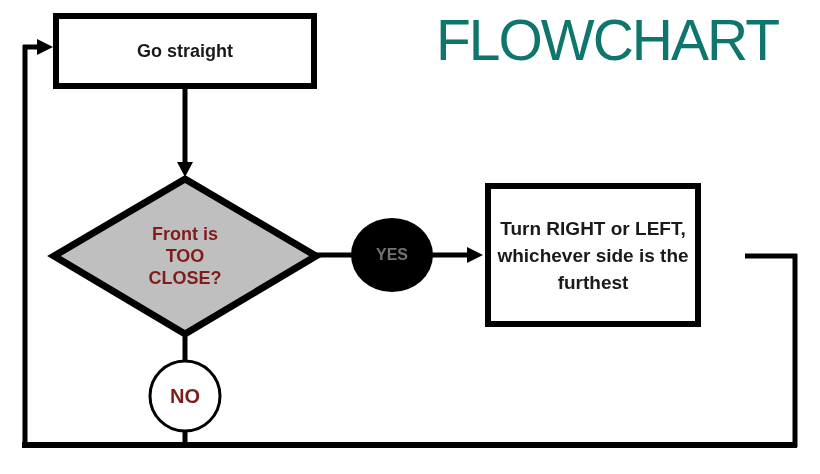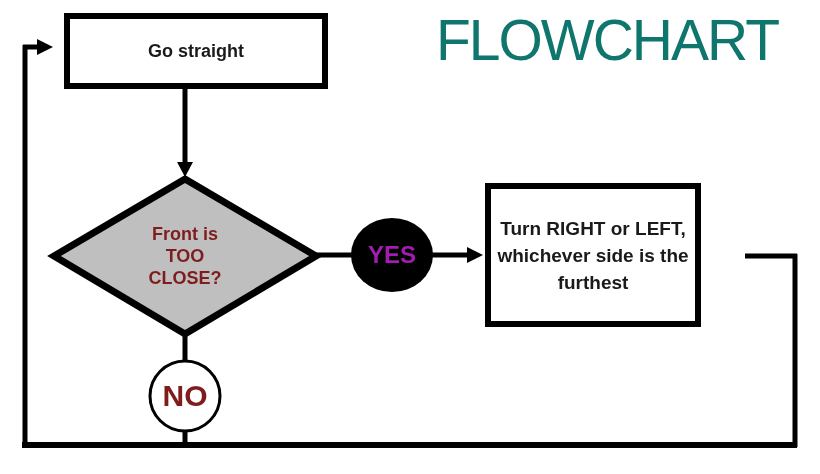--- a/index.html
+++ b/index.html
@@ -30,7 +30,7 @@
     text-align: center;
     font-weight: 700; color: #1a1a1a;
   }
-  .box-start { left: 53px; top: 13px; width: 264px; height: 76px; font-size: 18px; margin-left: 11px; }
+  .box-start { left: 53px; top: 13px; width: 264px; height: 76px; font-size: 18px; }
   .box-action { left: 485px; top: 183px; width: 216px; height: 144px; font-size: 19px; line-height: 27px; white-space: pre-line; }
   .label-overlay {
     position: absolute;

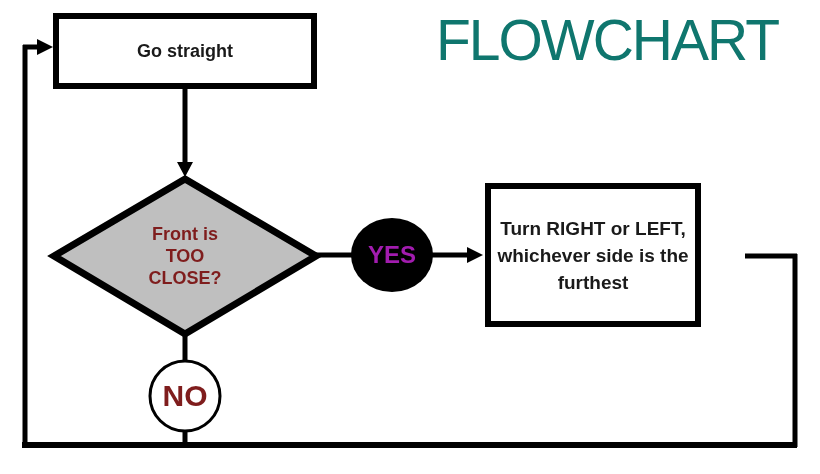--- a/index.html
+++ b/index.html
@@ -39,7 +39,7 @@
     white-space: pre-line;
   }
   .label-decision { left: 105px; top: 208px; width: 160px; height: 96px; font-size: 18px; line-height: 22px; }
-  .label-yes { left: 351px; top: 233px; width: 82px; height: 44px; font-size: 24px; color: #a21caf; }
+  .label-yes { left: 351px; top: 233px; width: 82px; height: 44px; font-size: 16px; color: #737373; }
   .label-no { left: 149px; top: 374px; width: 72px; height: 44px; font-size: 30px; }
 </style>
 </head>

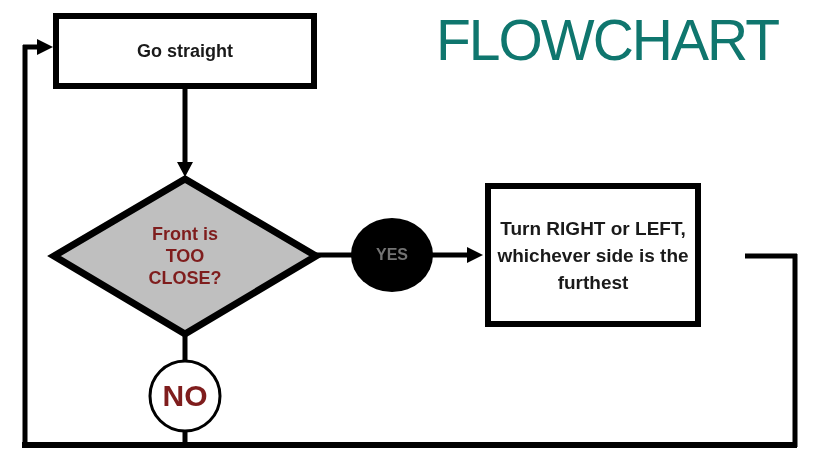--- a/index.html
+++ b/index.html
@@ -40,7 +40,7 @@
   }
   .label-decision { left: 105px; top: 208px; width: 160px; height: 96px; font-size: 18px; line-height: 22px; }
   .label-yes { left: 351px; top: 233px; width: 82px; height: 44px; font-size: 16px; color: #737373; }
-  .label-no { left: 149px; top: 374px; width: 72px; height: 44px; font-size: 30px; }
+  .label-no { left: 149px; top: 374px; width: 72px; height: 44px; font-size: 20px; }
 </style>
 </head>
 <body>

